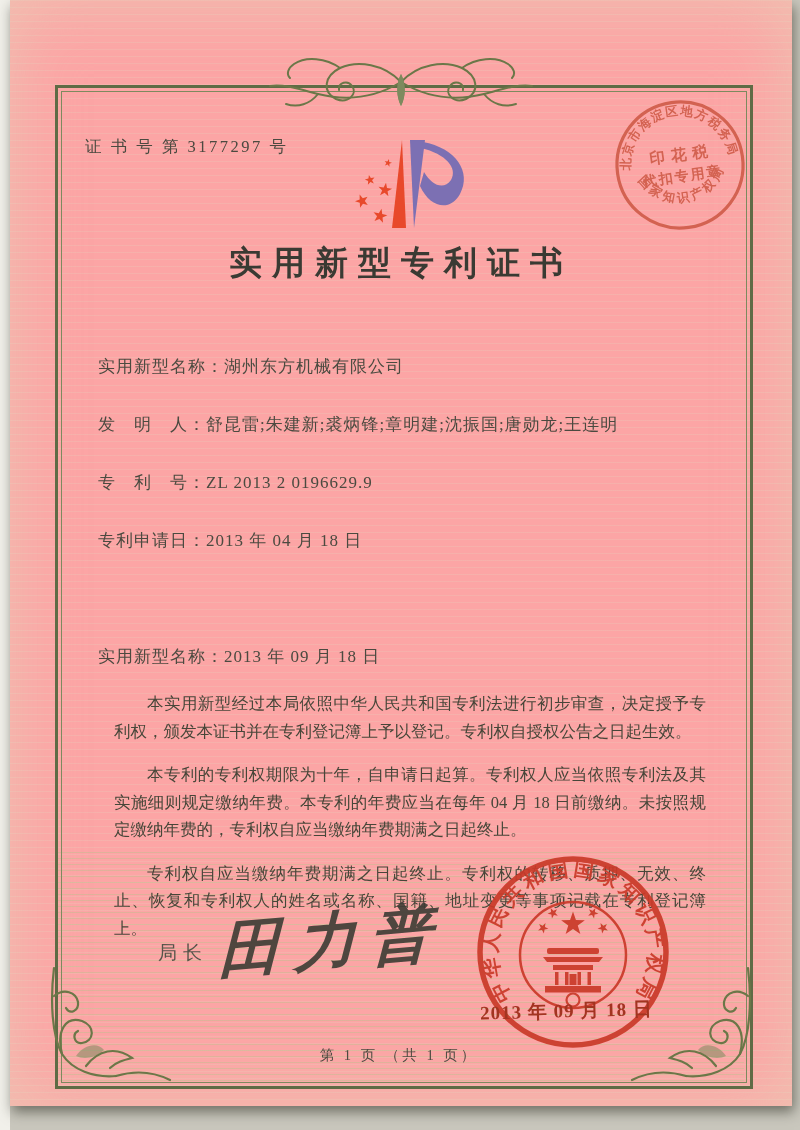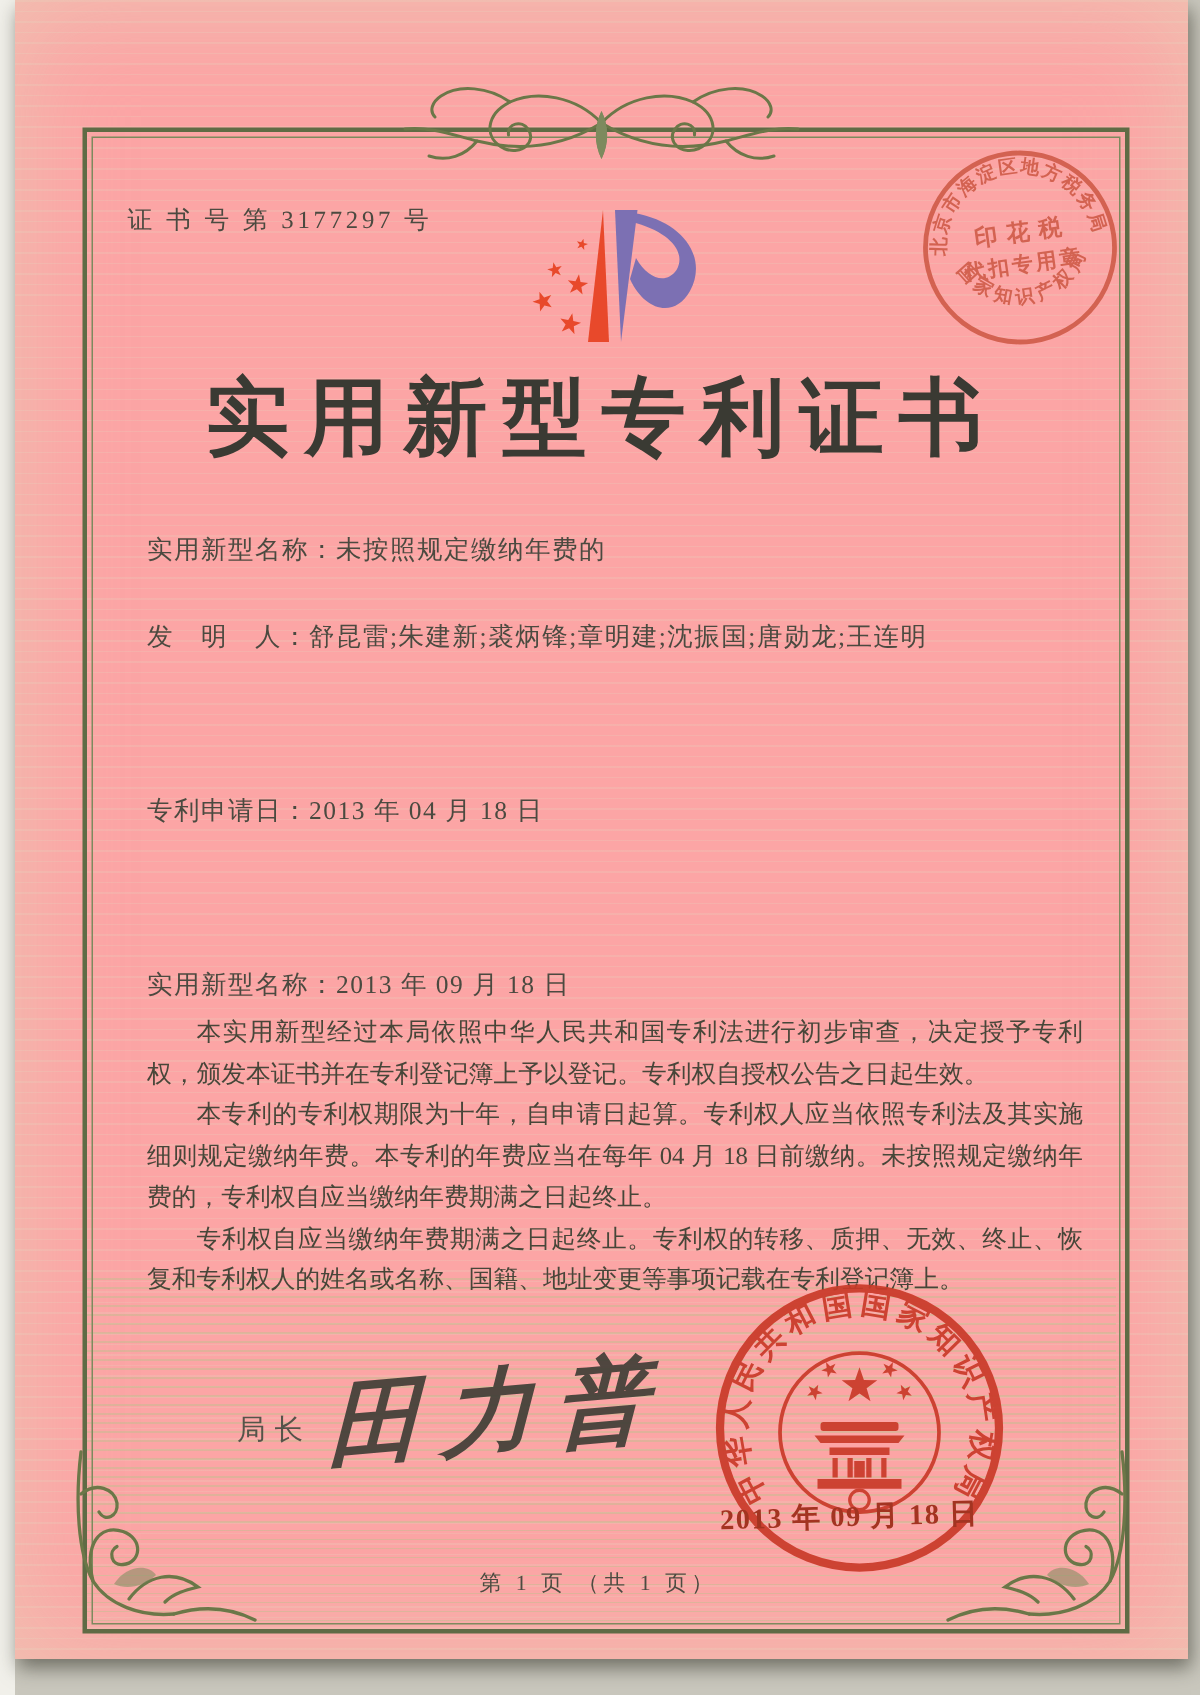--- a/index.html
+++ b/index.html
@@ -36,7 +36,7 @@
   .logo{position:absolute;left:328px;top:128px;}
   .doc-title{
     position:absolute;left:45px;top:241px;width:692px;text-align:center;
-    font-size:56px;font-weight:bold;letter-spacing:10px;color:#3a3a33;
+    font-size:33px;font-weight:bold;letter-spacing:10px;color:#3a3a33;
   }
   .field{position:absolute;left:88px;font-size:17px;color:#4b4a40;letter-spacing:1px;white-space:nowrap;}
   .f0{top:355px}.f1{top:413px}.f2{top:471px}.f3{top:529px}.f4{top:587px}.f5{top:645px}

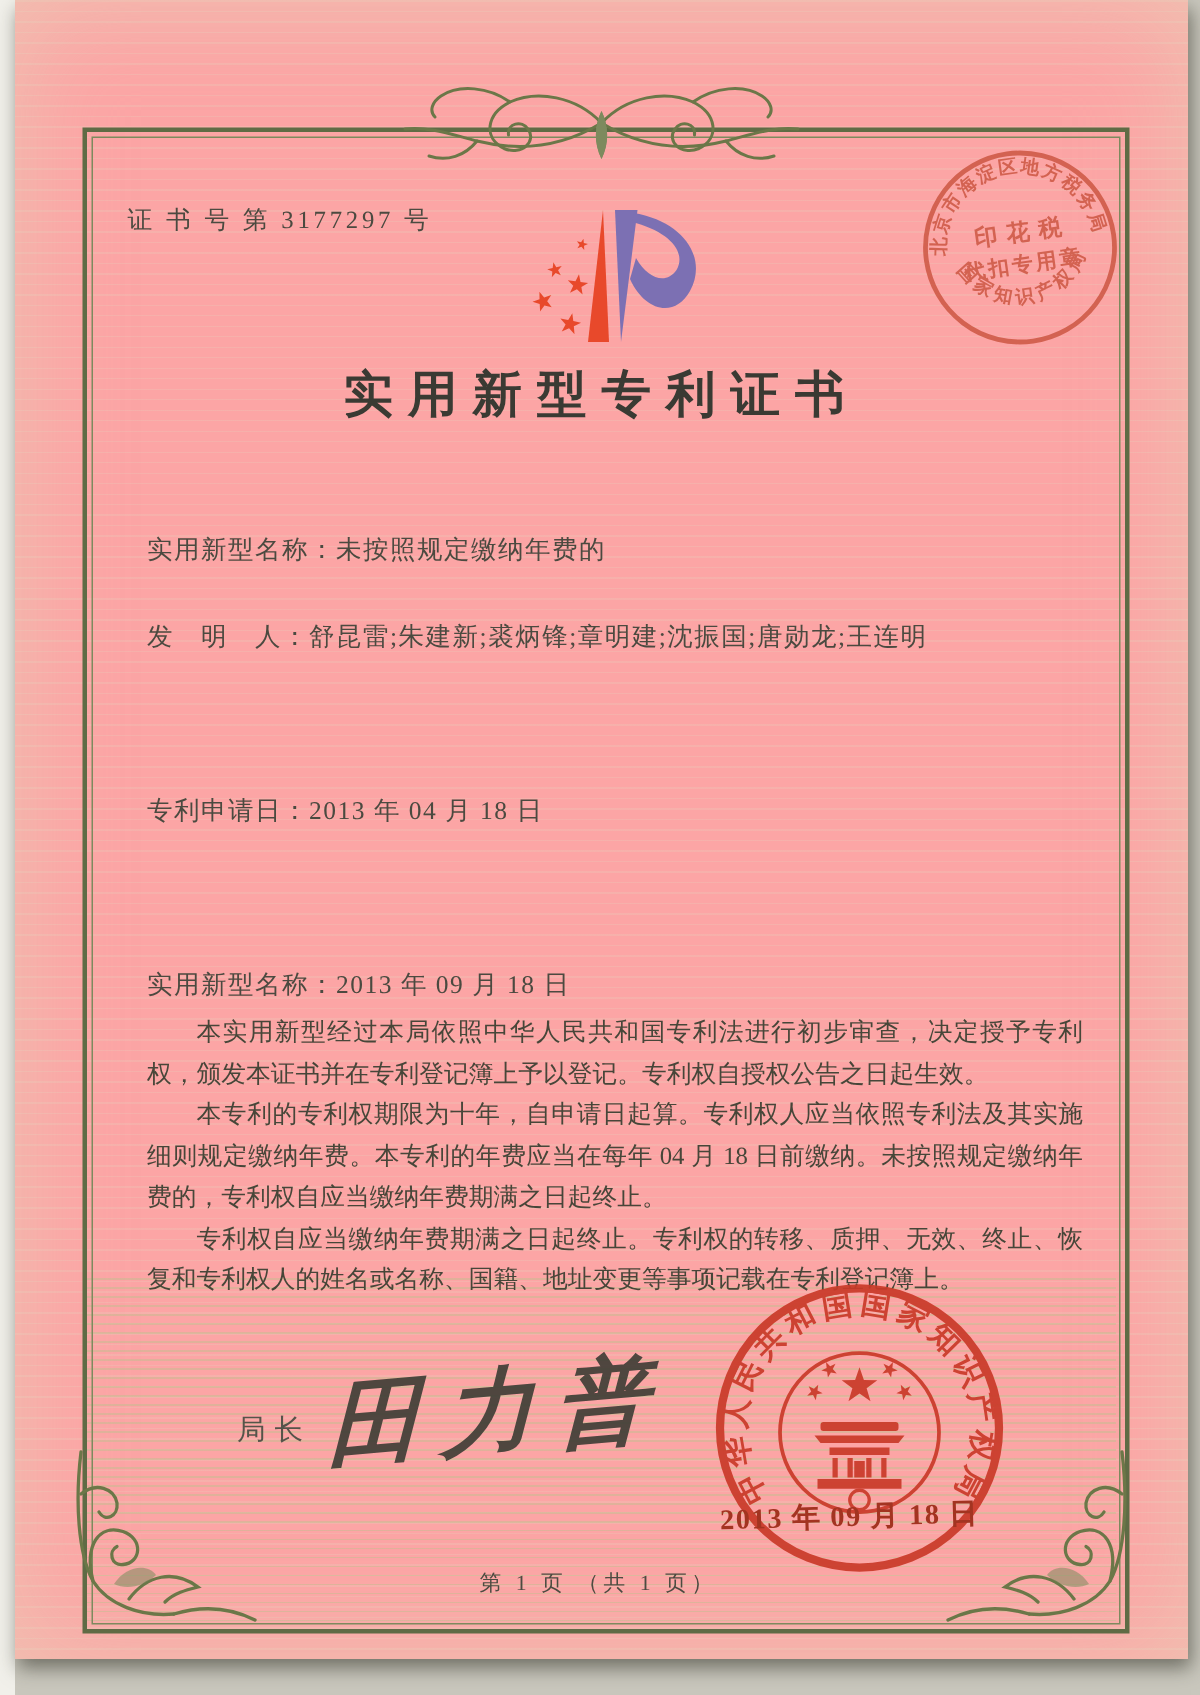--- a/index.html
+++ b/index.html
@@ -155,7 +155,7 @@
   <div class="doc-title">实用新型专利证书</div>
 
   <div class="field f0">
-    <span>实用新型名称：</span><span>未按照规定缴纳年费的</span>
+    <span>实用新型名称：</span><span>湖州东方机械有限公司</span>
   </div>
   <div class="field f1">
     <span>发　明　人：</span><span>舒昆雷;朱建新;裘炳锋;章明建;沈振国;唐勋龙;王连明</span>

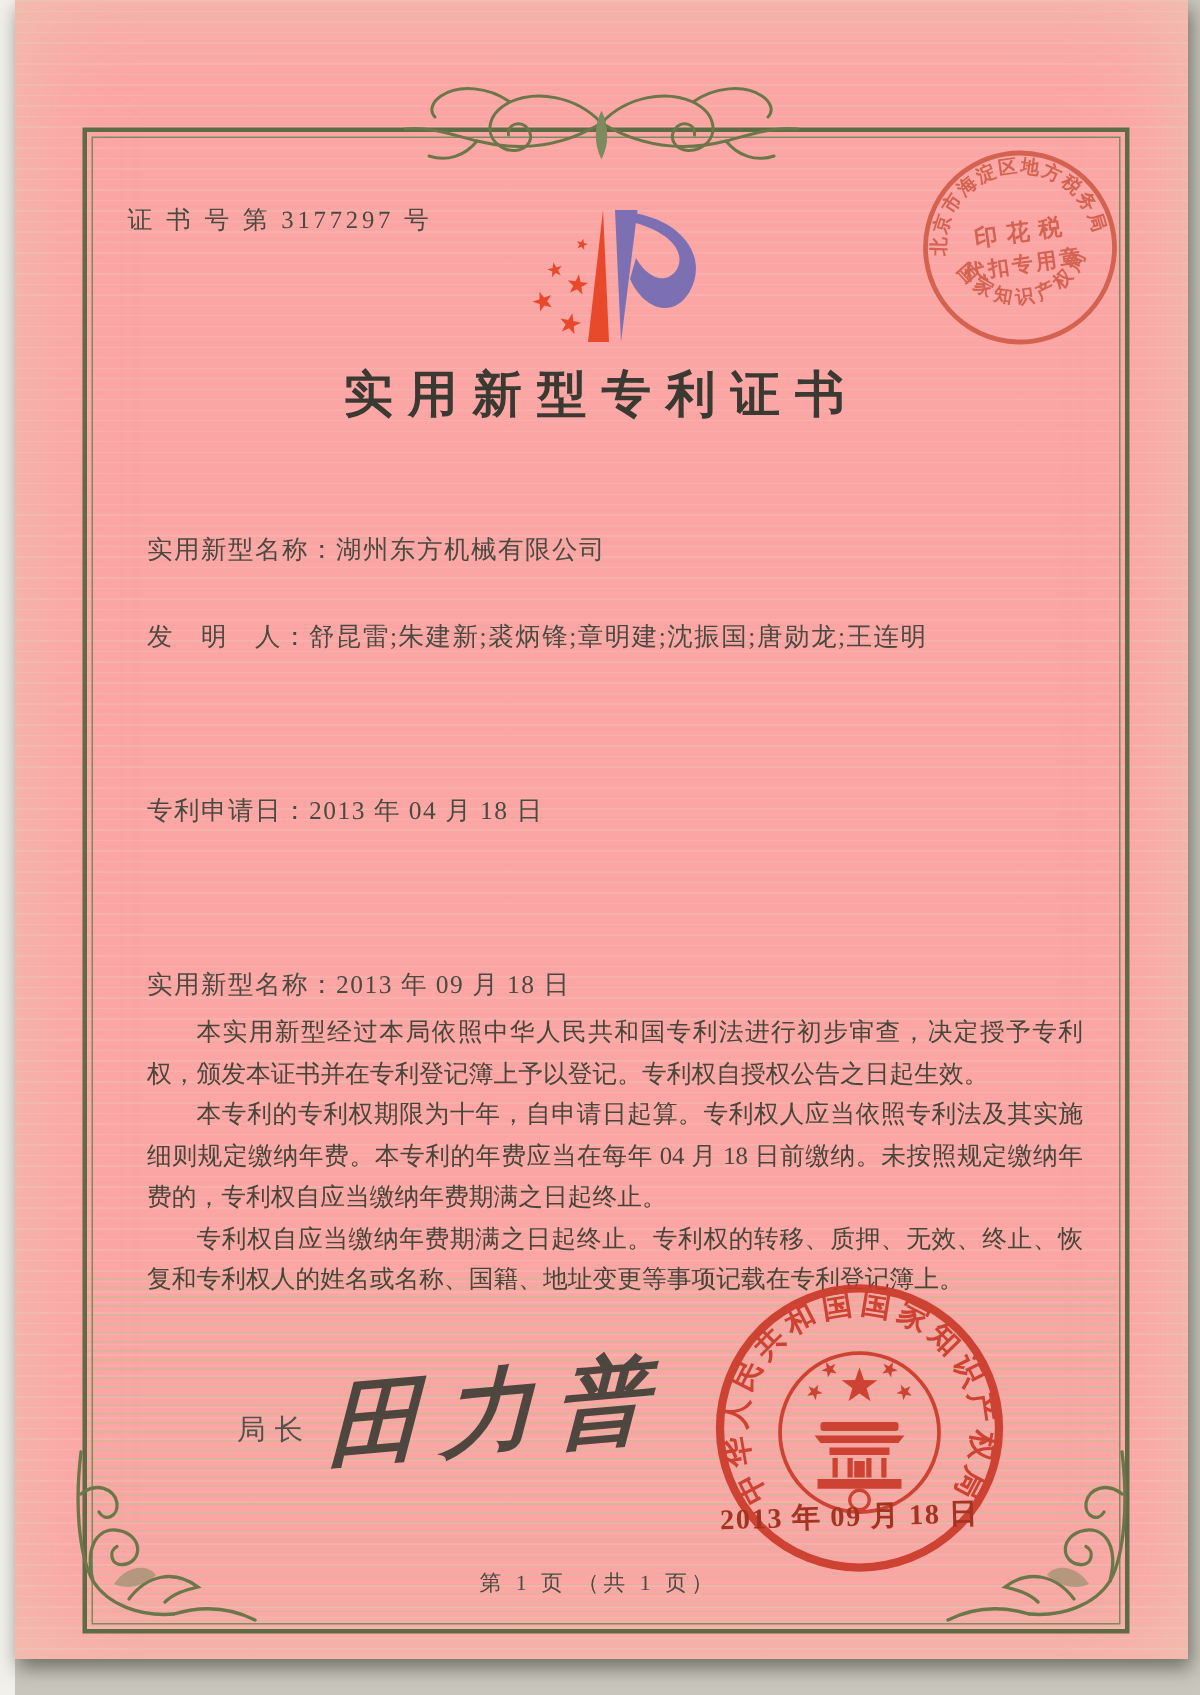--- a/index.html
+++ b/index.html
@@ -159,6 +159,9 @@
   </div>
   <div class="field f1">
     <span>发　明　人：</span><span>舒昆雷;朱建新;裘炳锋;章明建;沈振国;唐勋龙;王连明</span>
+  </div>
+  <div class="field f2">
+    <span>专　利　号：</span><span>ZL 2013 2 0196629.9</span>
   </div>
   <div class="field f3">
     <span>专利申请日：</span><span>2013 年 04 月 18 日</span>

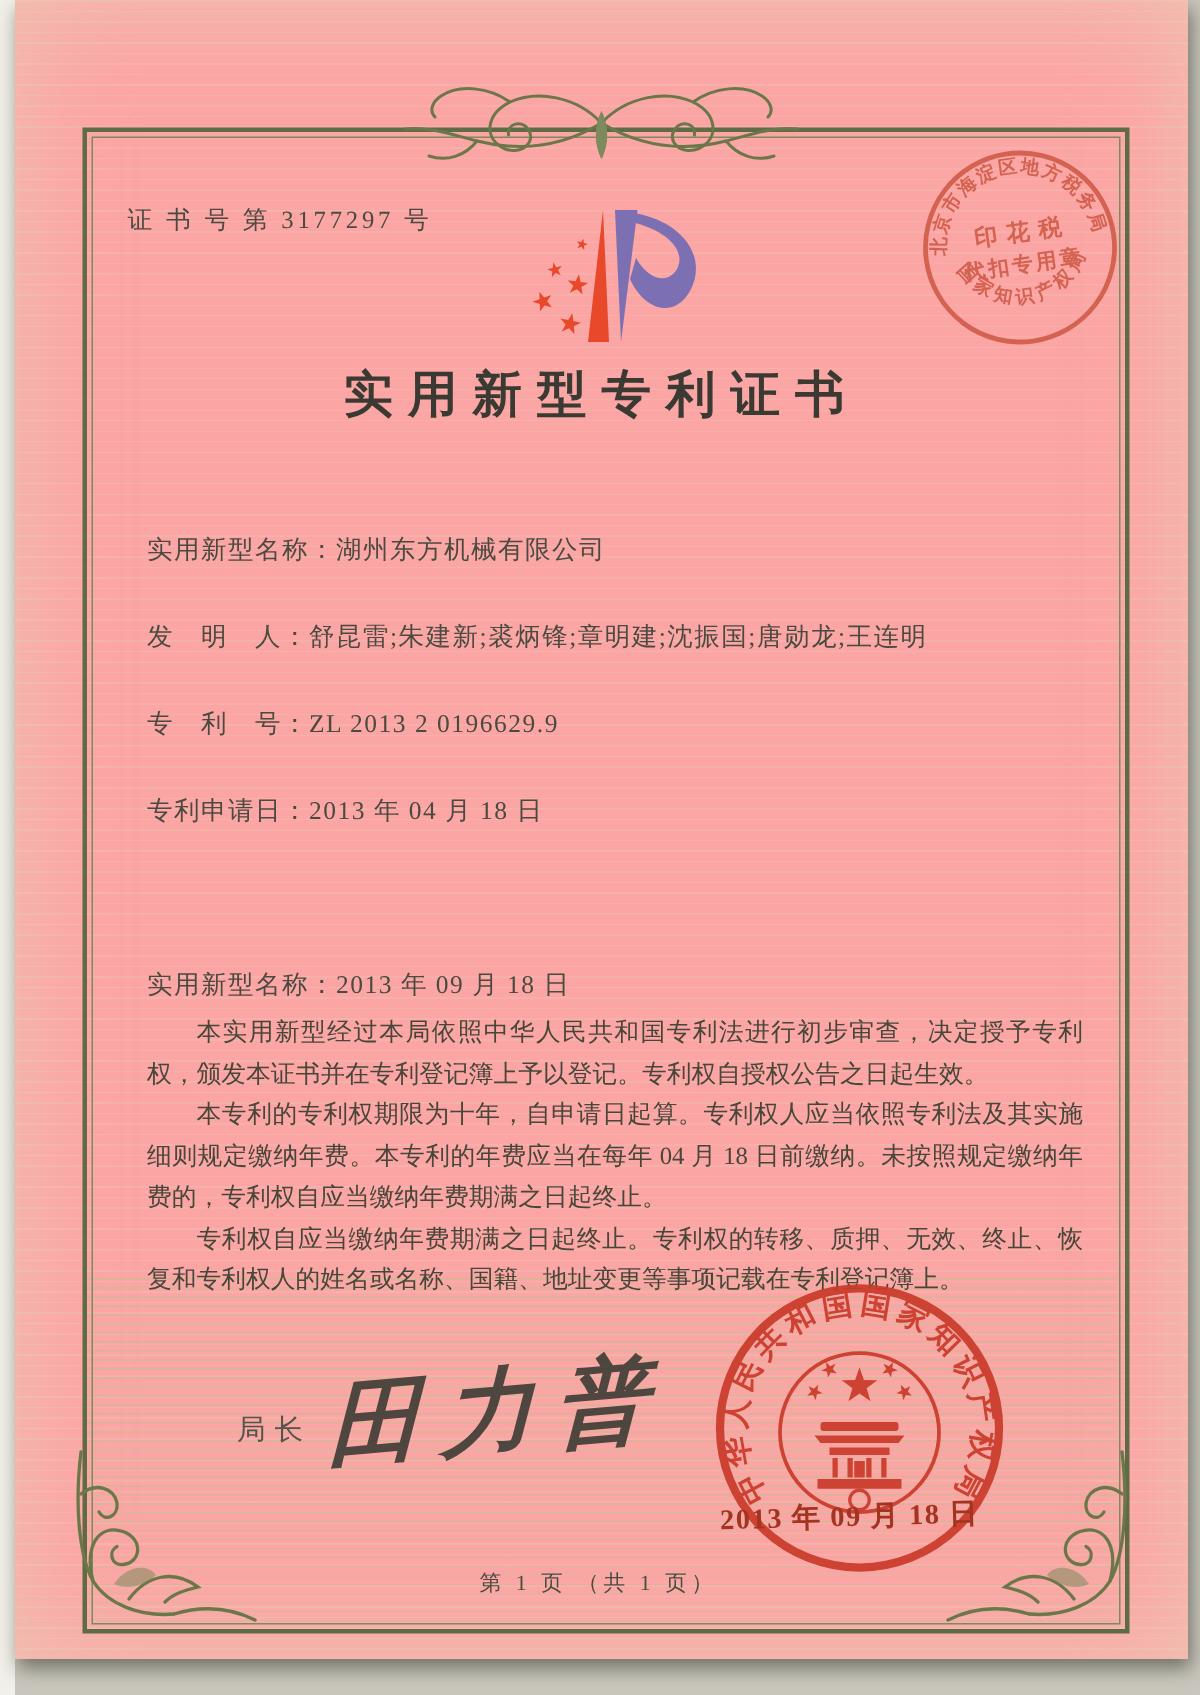--- a/index.html
+++ b/index.html
@@ -44,7 +44,7 @@
     position:absolute;left:88px;top:674px;width:624px;
     font-size:16.5px;line-height:27.5px;color:#474639;text-align:justify;
   }
-  .body-text p{margin:0;text-indent:2em;}
+  .body-text p{margin:16px;text-indent:2em;}
   .signer-title{
     position:absolute;left:148px;top:940px;
     font-size:19px;letter-spacing:6px;color:#55544a;

